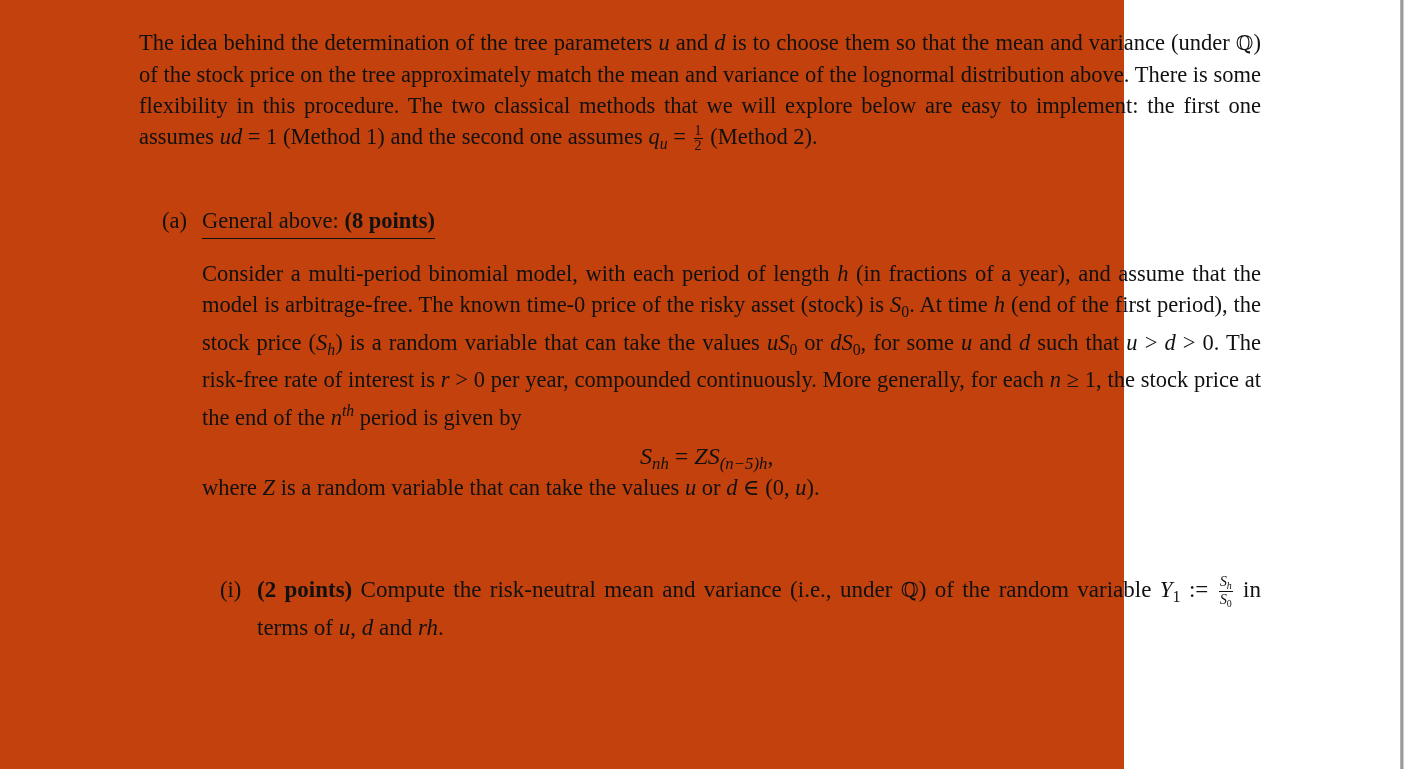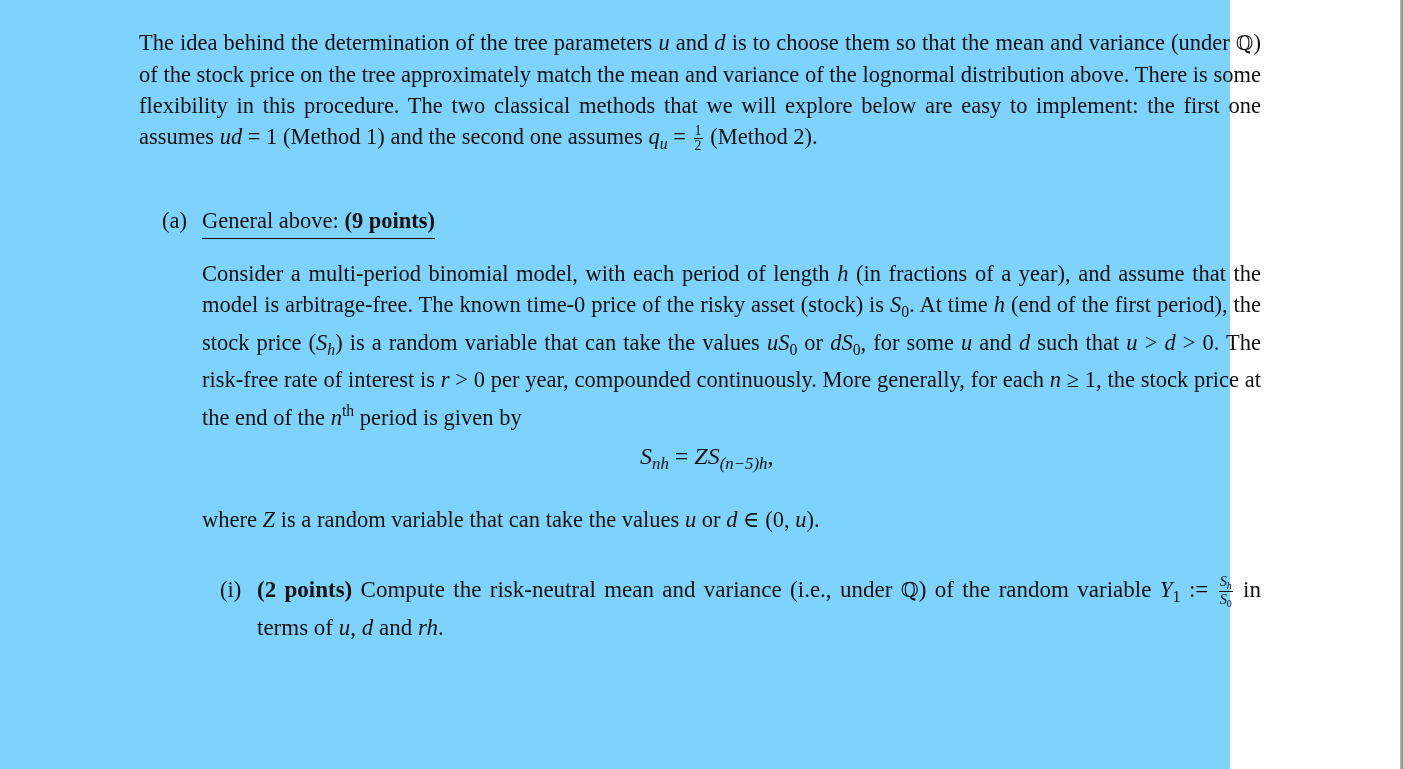--- a/index.html
+++ b/index.html
@@ -11,8 +11,8 @@
     position: relative;
   }
   .page {
-    position: absolute; left: 0; top: 0; width: 1230px; height: 769px;
-    background: #7dd3fc;
+    position: absolute; left: 0; top: 0; width: 1124px; height: 769px;
+    background: #c2410c;
   }
   .page-edge {
     position: absolute; left: 1400px; top: 0; width: 4px; height: 769px;

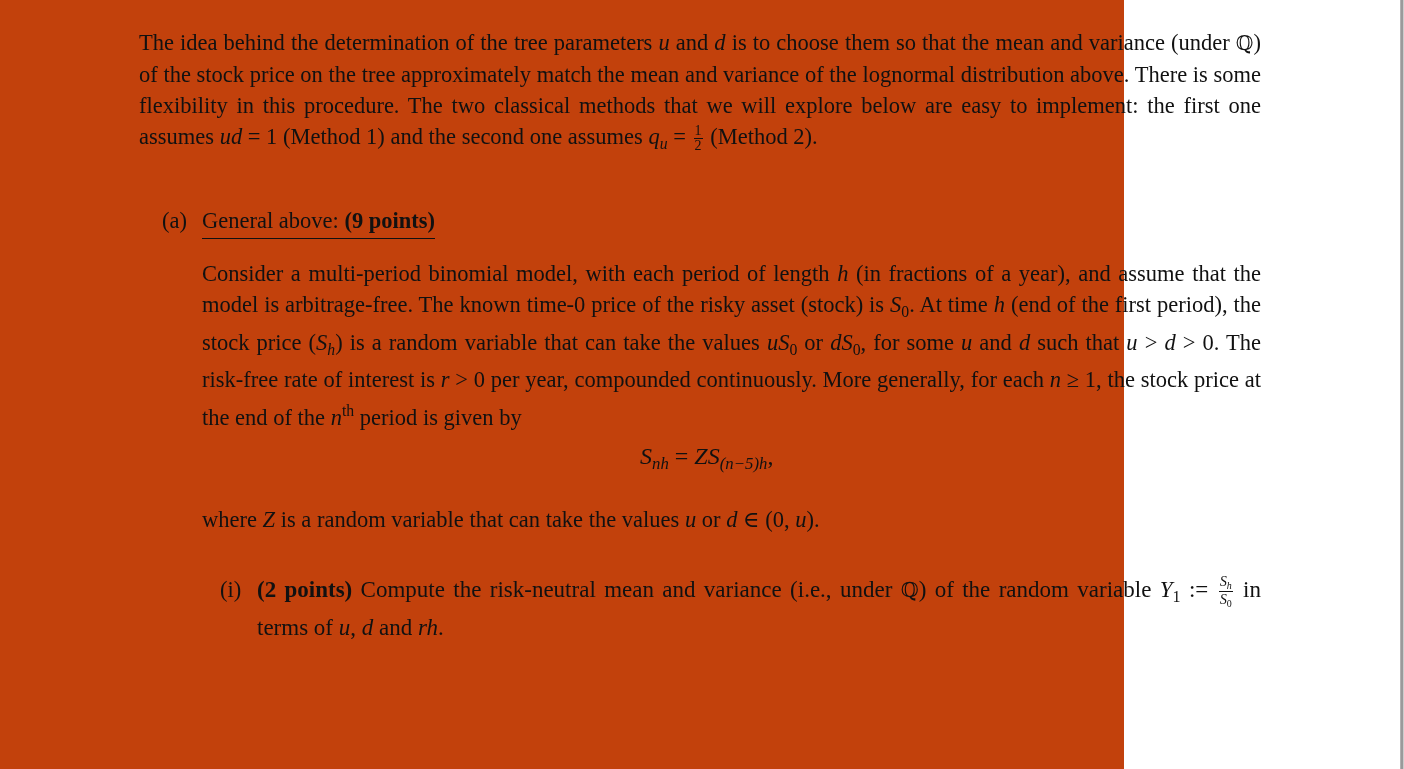--- a/index.html
+++ b/index.html
@@ -69,7 +69,7 @@
   <p class="para intro" style="margin:0"><span>The idea behind the determination of the tree parameters </span><span class="m">u</span><span> and </span><span class="m">d</span><span> is to choose them so that the mean and variance (under </span><span class="bb">ℚ</span><span>) of the stock price on the tree approximately match the mean and variance of the lognormal distribution above. There is some flexibility in this procedure. The two classical methods that we will explore below are easy to implement: the first one assumes </span><span class="m">ud</span><span> = 1 (Method 1) and the second one assumes </span><span class="m">q</span><span class="subi">u</span><span> = </span><span class="frac"><span class="num">1</span><span class="den">2</span></span><span> (Method 2).</span></p>
 
   <div class="part-label">(a)</div>
-  <div class="part-title"><span>General above: </span><span class="bold">(9 points)</span></div>
+  <div class="part-title"><span>General above: </span><span class="bold">(8 points)</span></div>
 
   <p class="para setup-body" style="margin:0"><span>Consider a multi-period binomial model, with each period of length </span><span class="m">h</span><span> (in fractions of a year), and assume that the model is arbitrage-free. The known time-0 price of the risky asset (stock) is </span><span class="m">S</span><span class="sub">0</span><span>. At time </span><span class="m">h</span><span> (end of the first period), the stock price (</span><span class="m">S</span><span class="subi">h</span><span>) is a random variable that can take the values </span><span class="m">uS</span><span class="sub">0</span><span> or </span><span class="m">dS</span><span class="sub">0</span><span>, for some </span><span class="m">u</span><span> and </span><span class="m">d</span><span> such that </span><span class="m">u</span><span> &gt; </span><span class="m">d</span><span> &gt; 0. The risk-free rate of interest is </span><span class="m">r</span><span> &gt; 0 per year, compounded continuously. More generally, for each </span><span class="m">n</span><span> ≥ 1, the stock price at the end of the </span><span class="m">n</span><span class="sup">th</span><span> period is given by</span></p>
 

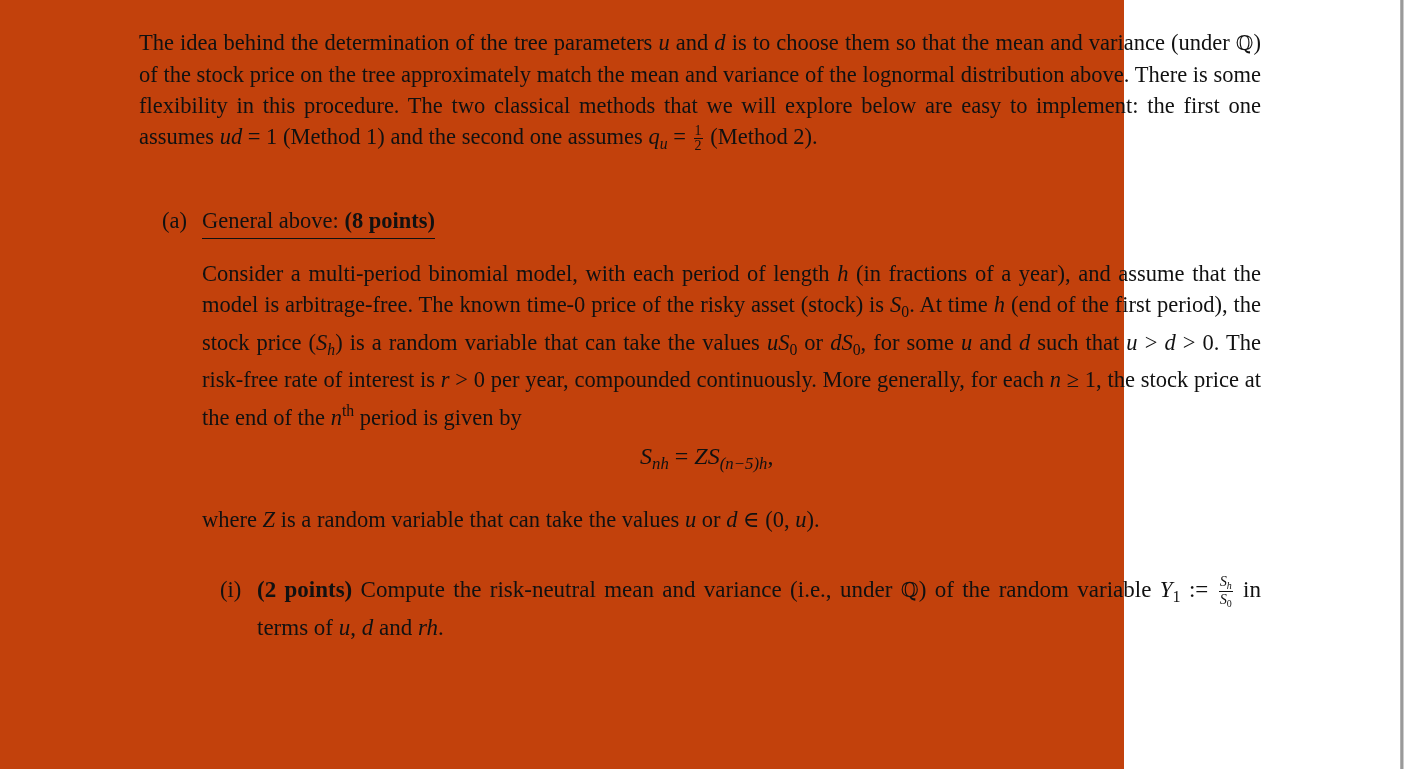--- a/index.html
+++ b/index.html
@@ -32,7 +32,7 @@
   .bb { font-style: normal; font-family: "DejaVu Serif", serif; font-size: 0.9em; }
   .sub { font-size: 0.7em; vertical-align: -0.3em; font-style: normal; }
   .subi { font-size: 0.7em; vertical-align: -0.3em; font-style: italic; }
-  .sup { font-size: 0.7em; vertical-align: 0.55em; }
+  .sup { font-size: 0.7em; vertical-align: 0.55em; font-style: italic; }
   .frac { display: inline-block; vertical-align: middle; text-align: center; font-size: 0.62em; line-height: 1.0; margin: 0 2px; }
   .frac .num { display: block; border-bottom: 1px solid #111; padding: 0 1px; }
   .frac .den { display: block; padding: 0 1px; }

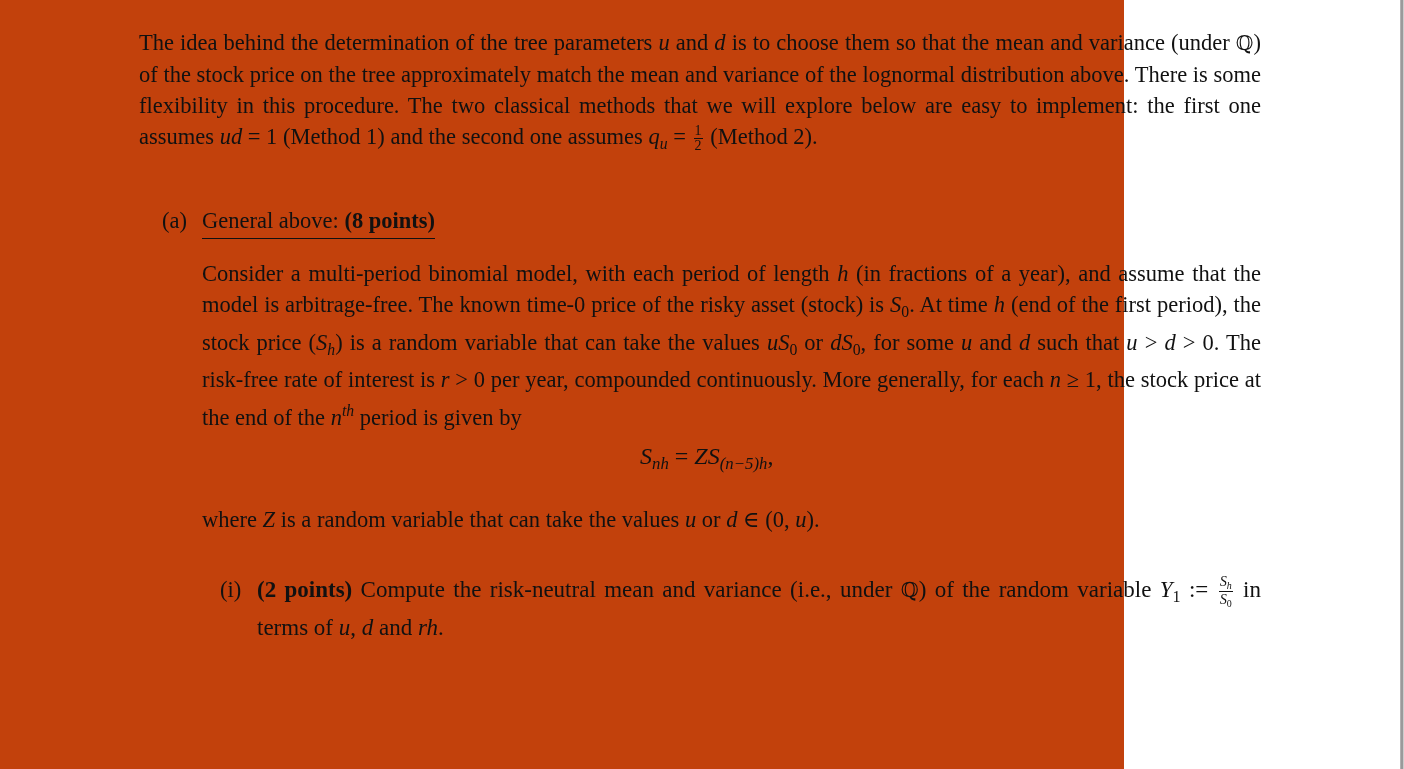--- a/index.html
+++ b/index.html
@@ -27,7 +27,7 @@
   }
   .intro { left: 139px; top: 27px; width: 1122px; }
   .setup-body { left: 202px; top: 258px; width: 1059px; }
-  .where-text { left: 202px; top: 504px; width: 1059px; }
+  .where-text { left: 202px; top: 472px; width: 1059px; }
   .m { font-style: italic; }
   .bb { font-style: normal; font-family: "DejaVu Serif", serif; font-size: 0.9em; }
   .sub { font-size: 0.7em; vertical-align: -0.3em; font-style: normal; }

